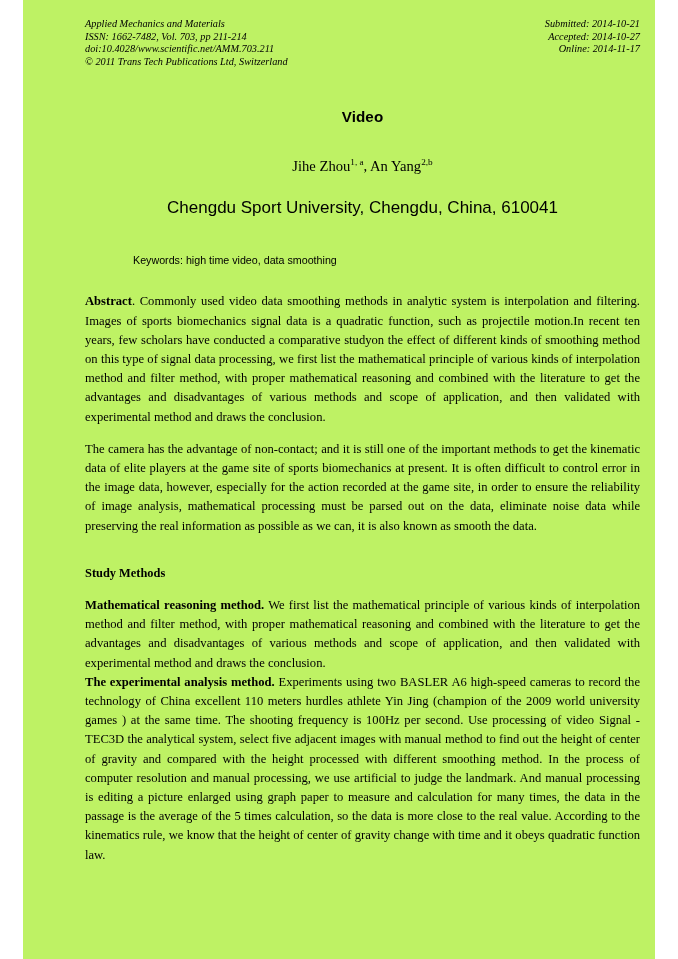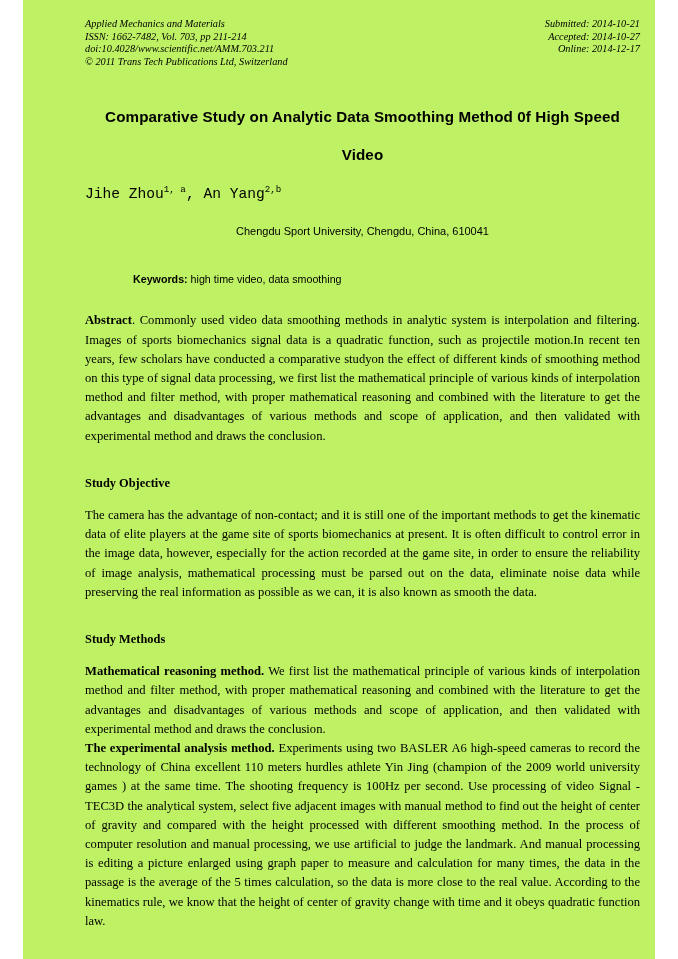--- a/index.html
+++ b/index.html
@@ -134,7 +134,7 @@
       <div class="right-block">
         <div>Submitted: 2014-10-21</div>
         <div>Accepted: 2014-10-27</div>
-        <div>Online: 2014-12-17</div>
+        <div>Online: 2014-11-17</div>
       </div>
     </div>
 

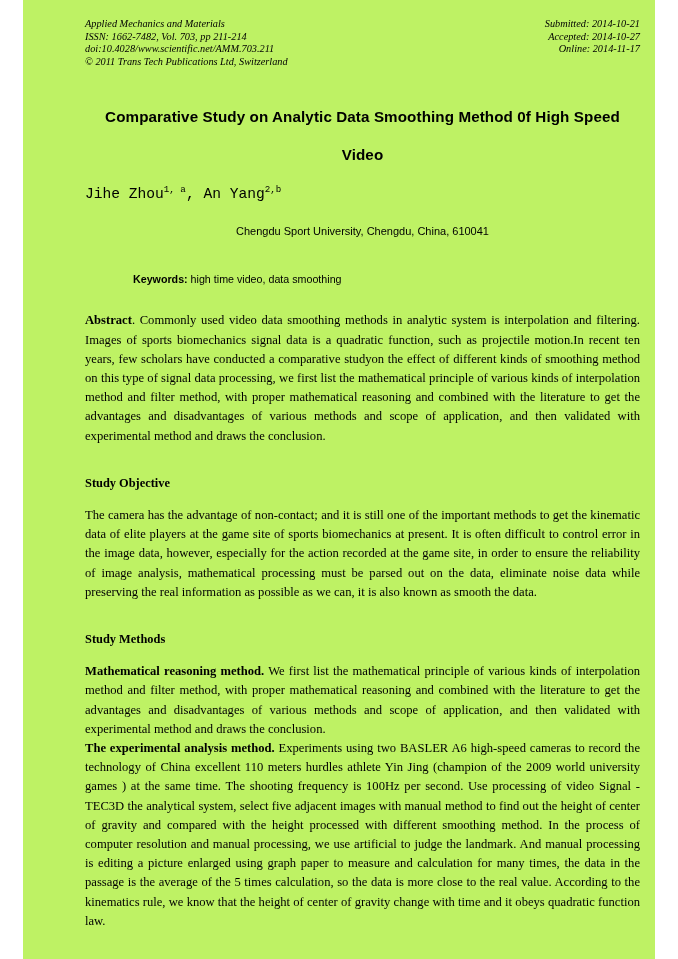--- a/index.html
+++ b/index.html
@@ -139,7 +139,6 @@
     </div>
 
     <div class="paper-title">
-      <span>Comparative Study on Analytic Data Smoothing Method 0f High Speed</span>
       <span class="title-line-2">Video</span>
     </div>
 

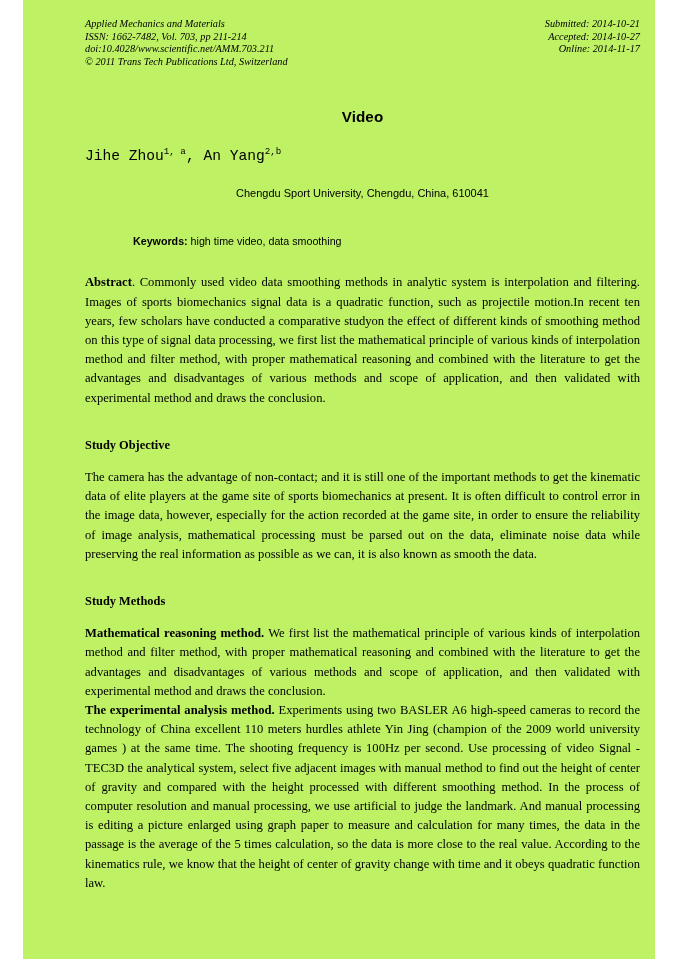--- a/index.html
+++ b/index.html
@@ -58,9 +58,10 @@
 
   
   .authors {
-    font-family: Liberation Mono, monospace;
+    font-family: Liberation Serif, serif;
     font-size: 14.6px;
-    margin-top: 12px;
+    text-align: center;
+    margin-top: 22px;
   }
   .authors sup {
     font-size: 9.2px;

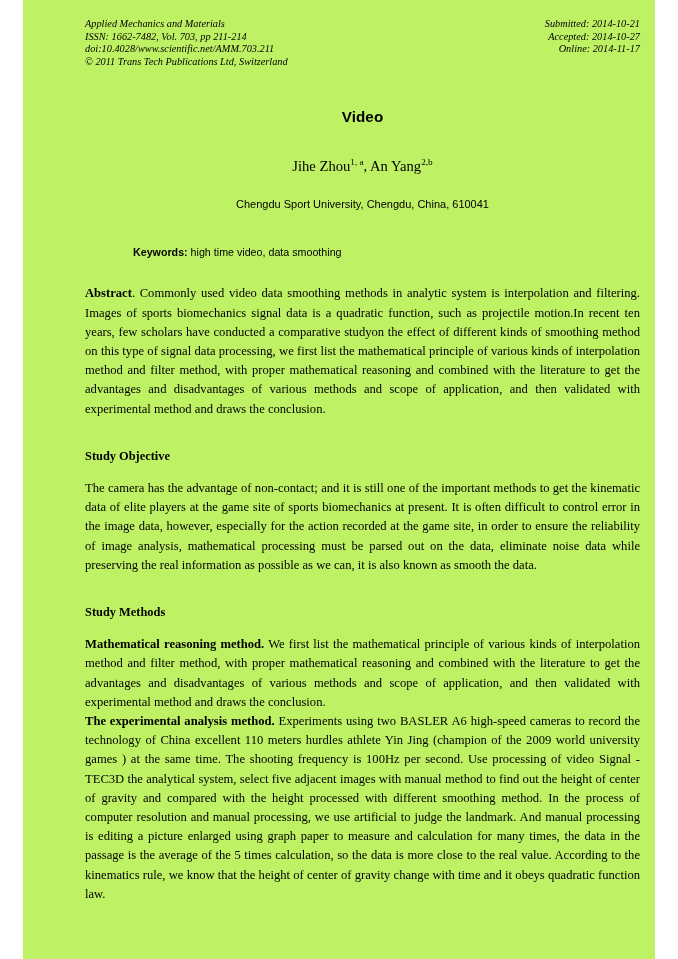--- a/index.html
+++ b/index.html
@@ -71,7 +71,7 @@
 
   .affiliation {
     font-family: "Liberation Sans", "DejaVu Sans", sans-serif;
-    font-size: 11px;
+    font-size: 17px;
     text-align: center;
     margin-top: 23px;
   }

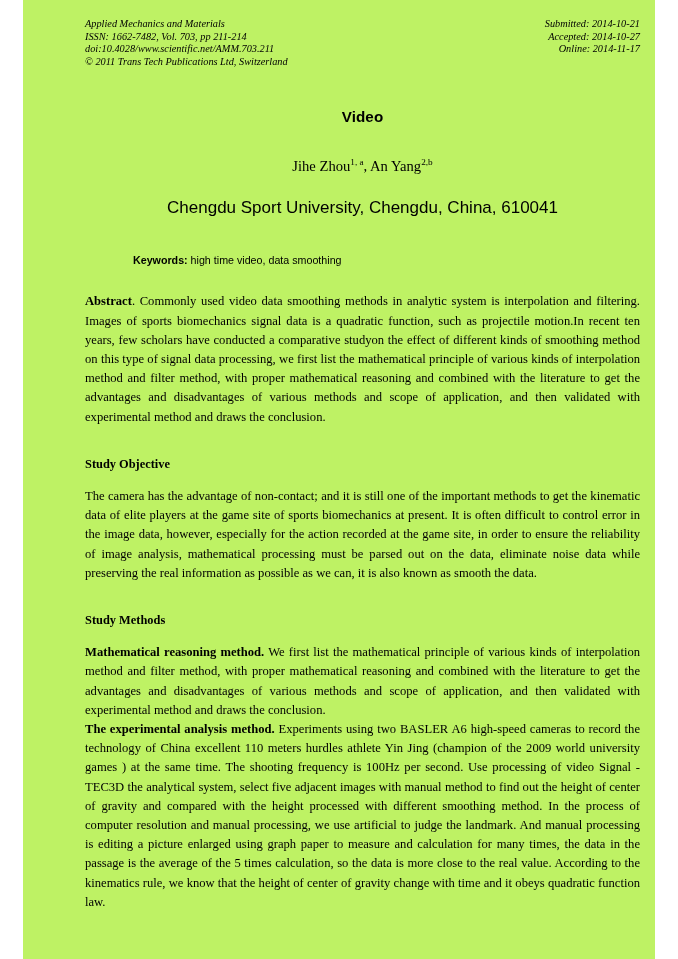--- a/index.html
+++ b/index.html
@@ -94,7 +94,7 @@
     margin-top: 36px;
     text-align: left;
   }
-  .keywords .kw-label { font-weight: bold; padding-left: 48px; }
+  .keywords .kw-label { font-weight: normal; padding-left: 48px; }
 
   
   .body-par {

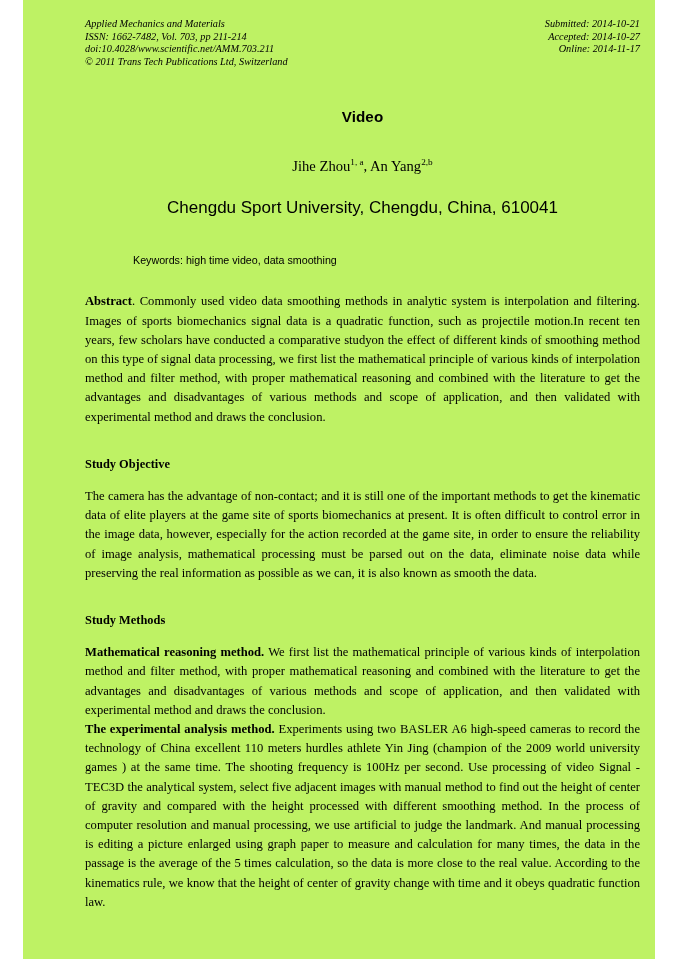--- a/index.html
+++ b/index.html
@@ -158,7 +158,6 @@
       <span class="run-in-bold">Abstract</span><span>. Commonly used video data smoothing methods in analytic system is interpolation and filtering. Images of sports biomechanics signal data is a quadratic function, such as projectile motion.In recent ten years, few scholars have conducted a comparative studyon the effect of different kinds of smoothing method on this type of signal data processing, we first list the mathematical principle of various kinds of interpolation method and filter method, with proper mathematical reasoning and combined with the literature to get the advantages and disadvantages of various methods and scope of application, and then validated with experimental method and draws the conclusion.</span>
     </p>
 
-    <div class="section-heading">Study Objective</div>
     <p class="body-par par-after-heading">
       <span class="run-in-bold"></span><span>The camera has the advantage of non-contact; and it is still one of the important methods to get the kinematic data of elite players at the game site of sports biomechanics at present. It is often difficult to control error in the image data, however, especially for the action recorded at the game site, in order to ensure the reliability of image analysis, mathematical processing must be parsed out on the data, eliminate noise data while preserving the real information as possible as we can, it is also known as smooth the data.</span>
     </p>

